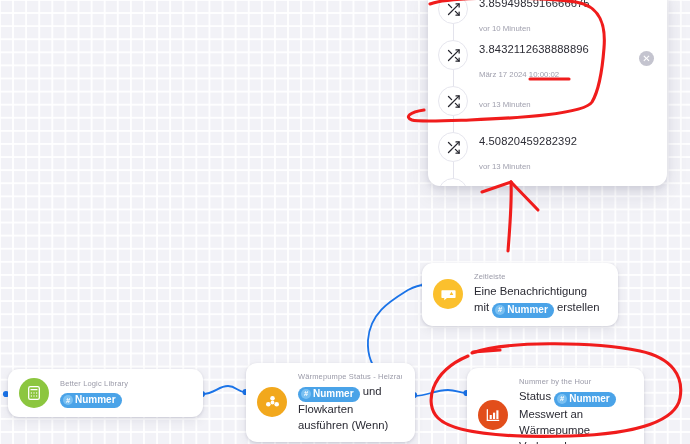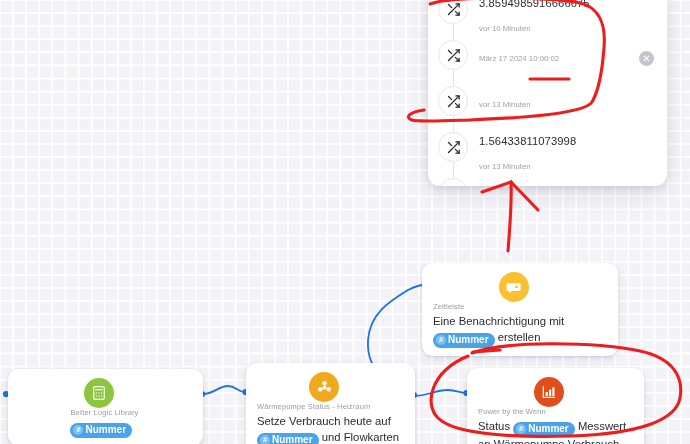--- a/index.html
+++ b/index.html
@@ -209,6 +209,7 @@
         </svg>
       </div>
       <div>
+        <div class="tl-value">3.8432112638888896</div>
         <div class="tl-time">März 17 2024 10:00:02</div>
       </div>
       <div class="tl-connector"></div>

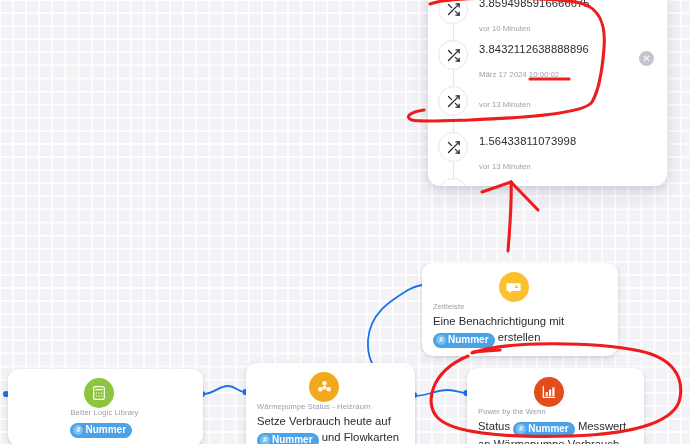--- a/index.html
+++ b/index.html
@@ -242,7 +242,7 @@
         </svg>
       </div>
       <div>
-        <div class="tl-value">1.56433811073998</div>
+        <div class="tl-value">4.50820459282392</div>
         <div class="tl-time">vor 13 Minuten</div>
       </div>
       <div class="tl-connector"></div>

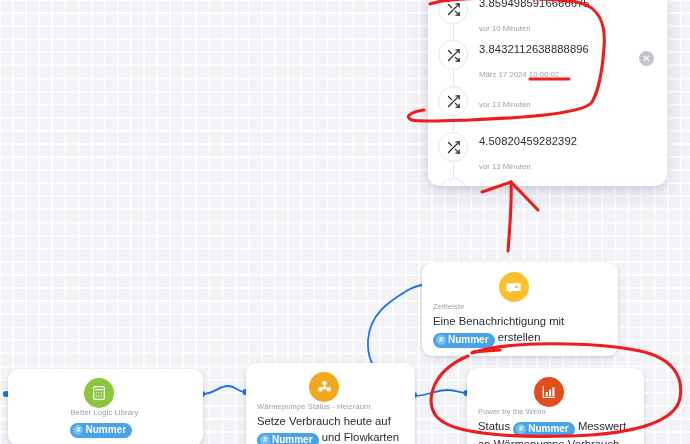--- a/index.html
+++ b/index.html
@@ -28,7 +28,6 @@
     display: flex;
     align-items: center;
     padding: 9px 13px 9px 11px;
-    flex-direction: column;
   }
   .card-icon {
     flex: 0 0 auto;

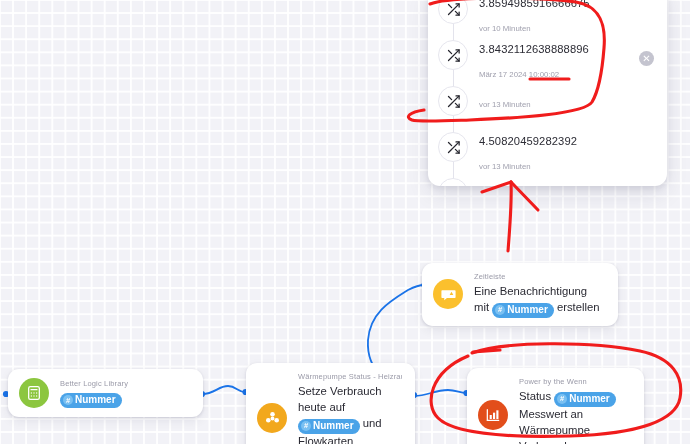--- a/index.html
+++ b/index.html
@@ -334,7 +334,7 @@
       </svg>
     </div>
     <div class="card-body">
-      <div class="card-kicker">Power by the Wenn</div>
+      <div class="card-kicker">Nummer by the Hour</div>
       <div class="card-text"><span>Status</span>
         <span class="pill">
             <span class="hashcircle">#</span>

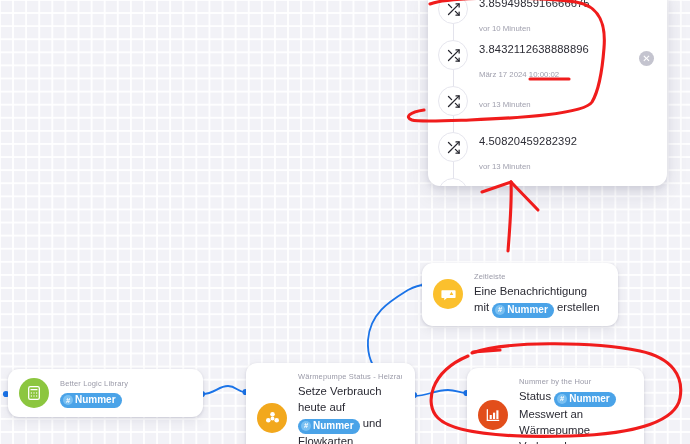--- a/index.html
+++ b/index.html
@@ -314,7 +314,7 @@
     </div>
     <div class="card-body">
       <div class="card-kicker">Wärmepumpe Status - Heizraum</div>
-      <div class="card-text"><span>Setze Verbrauch heute auf</span>
+      <div class="card-text">
         <span class="pill">
             <span class="hashcircle">#</span>
             <span>Nummer</span>

